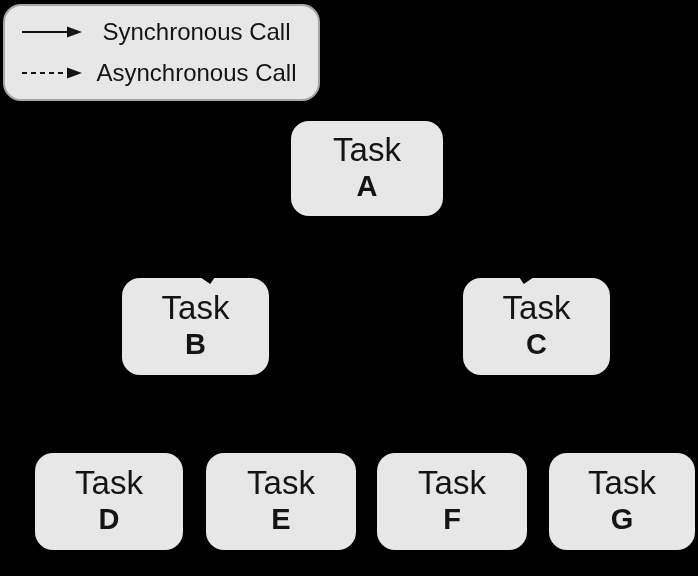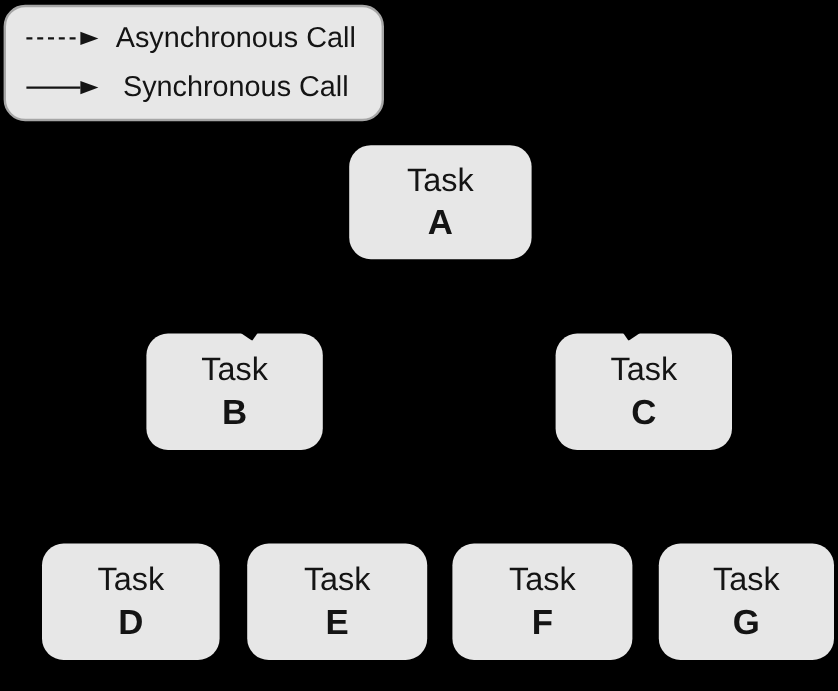--- a/index.html
+++ b/index.html
@@ -107,20 +107,20 @@
     <div class="legend-row">
       <span class="arrow-cell">
         <svg width="62" height="14" viewBox="0 0 62 14">
+          <line x1="1" y1="7" x2="46" y2="7" stroke="#141414" stroke-width="2"></line>
+          <polygon points="46,1.5 61,7 46,12.5" fill="#141414"></polygon>
+        </svg>
+      </span>
+      <span class="legend-label">Synchronous Call</span>
+    </div>
+    <div class="legend-row">
+      <span class="arrow-cell">
+        <svg width="62" height="14" viewBox="0 0 62 14">
           <line x1="1" y1="7" x2="46" y2="7" stroke="#141414" stroke-width="2" stroke-dasharray="5,4"></line>
           <polygon points="46,1.5 61,7 46,12.5" fill="#141414"></polygon>
         </svg>
       </span>
       <span class="legend-label">Asynchronous Call</span>
-    </div>
-    <div class="legend-row">
-      <span class="arrow-cell">
-        <svg width="62" height="14" viewBox="0 0 62 14">
-          <line x1="1" y1="7" x2="46" y2="7" stroke="#141414" stroke-width="2"></line>
-          <polygon points="46,1.5 61,7 46,12.5" fill="#141414"></polygon>
-        </svg>
-      </span>
-      <span class="legend-label">Synchronous Call</span>
     </div>
   </div>
 

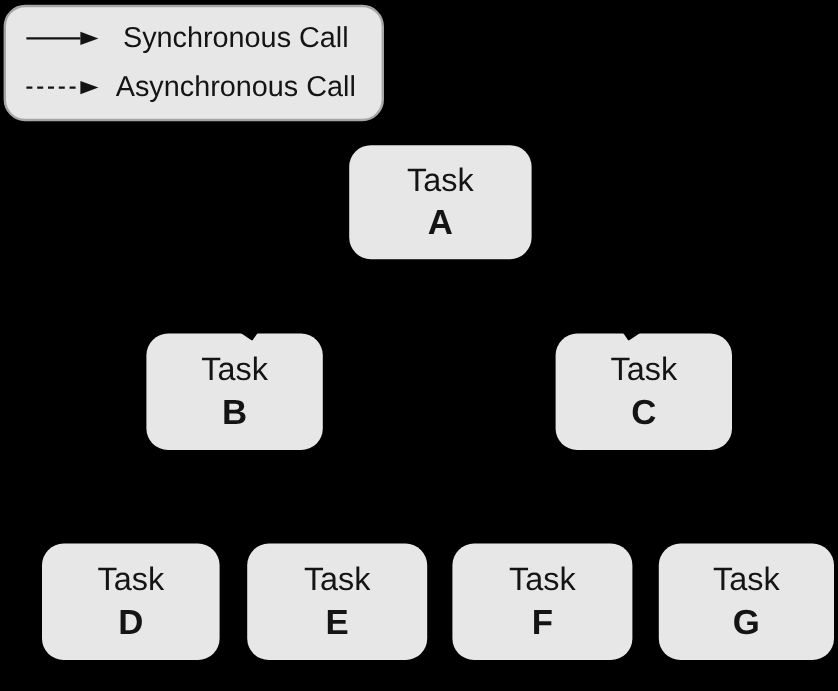--- a/index.html
+++ b/index.html
@@ -63,7 +63,7 @@
     color: #141414;
   }
   .node .word {
-    font-size: 27px;
+    font-size: 33px;
     line-height: 34px;
   }
   .node .letter {

